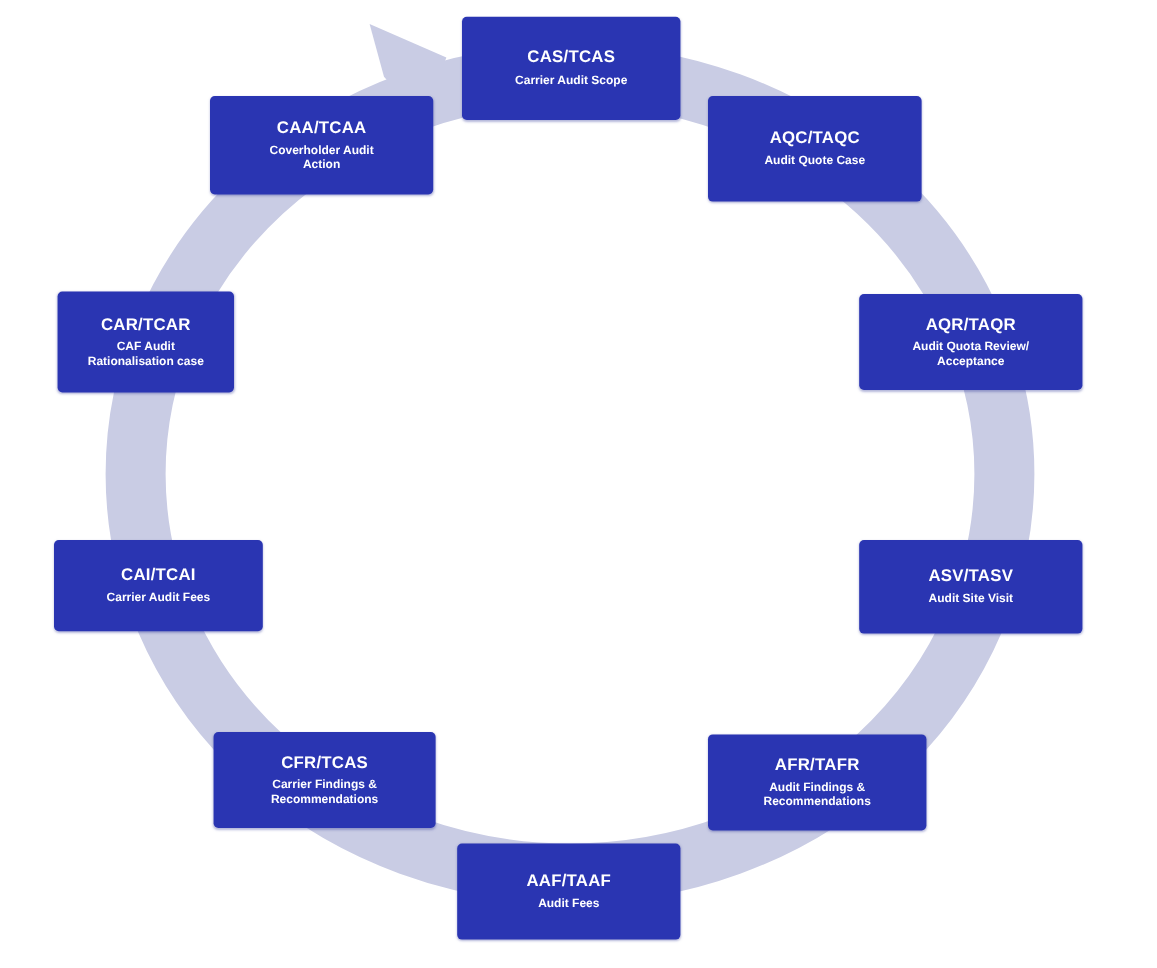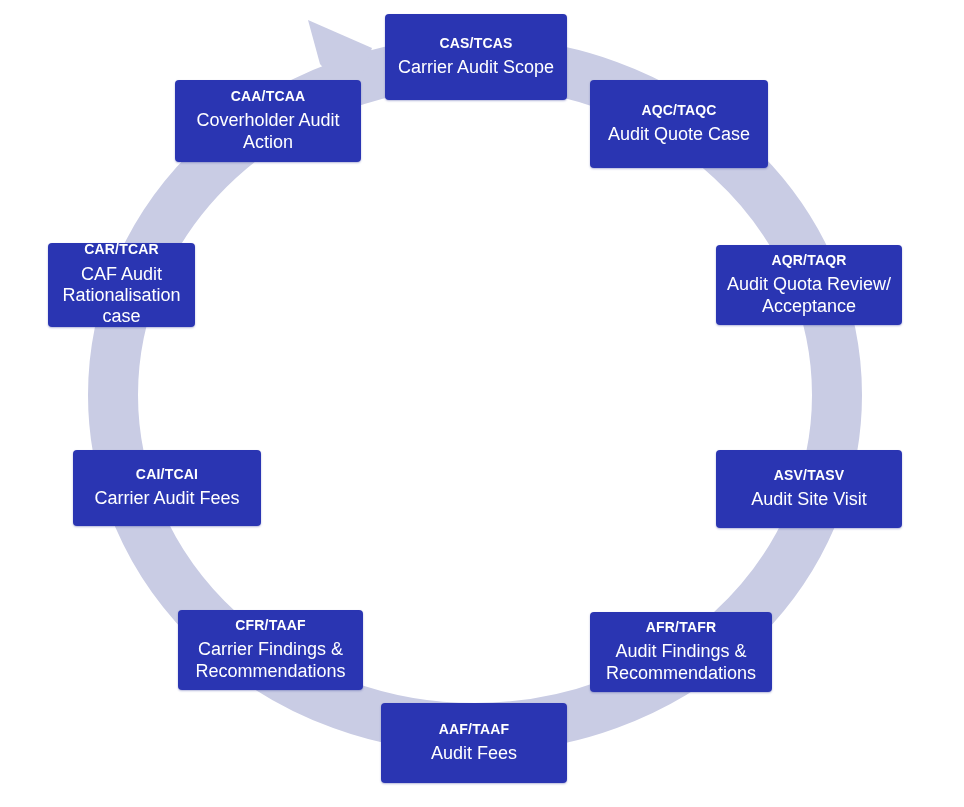--- a/index.html
+++ b/index.html
@@ -42,8 +42,8 @@
     line-height: 1.1;
   }
   .node .label {
-    font-size: 18px;
-    font-weight: 400;
+    font-size: 10px;
+    font-weight: 700;
     line-height: 1.18;
     white-space: pre-line;
     padding: 0 8px;

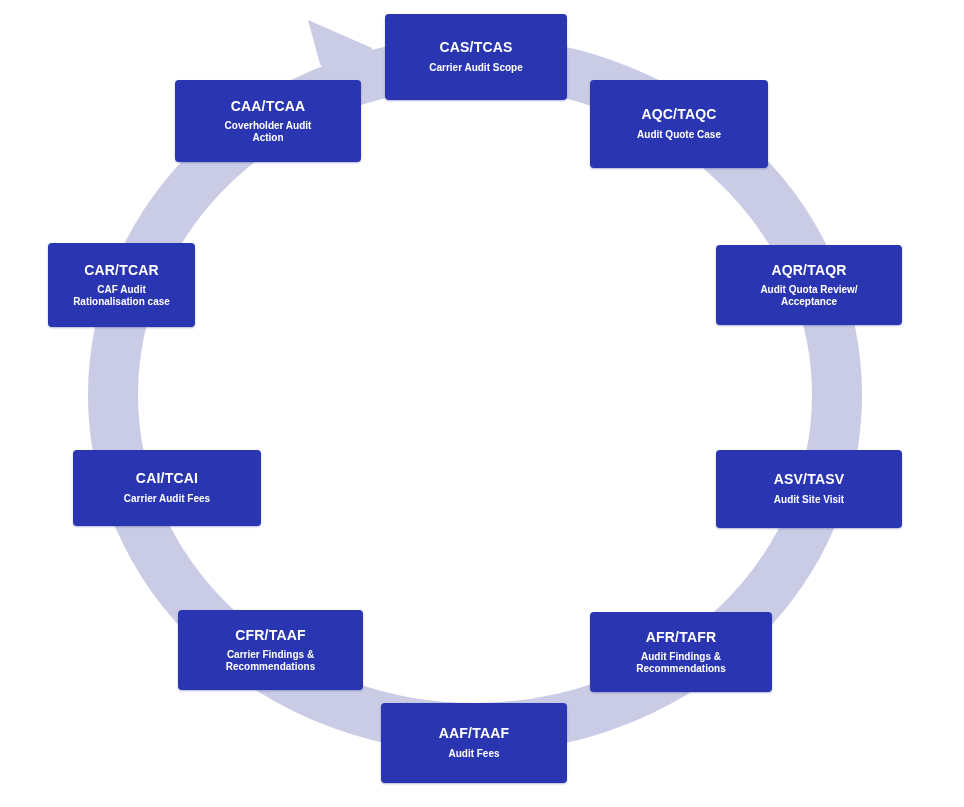--- a/index.html
+++ b/index.html
@@ -56,7 +56,7 @@
   .pos-4 { left: 590px; top: 612px; width: 182px; height: 80px; }
   .pos-5 { left: 381px; top: 675px; width: 186px; height: 80px; margin-top: 28px; }
   .pos-6 { left: 178px; top: 610px; width: 185px; height: 80px; }
-  .pos-7 { left: 45px;  top: 450px; width: 188px; height: 76px; margin-left: 28px; }
+  .pos-7 { left: 45px;  top: 450px; width: 174px; height: 76px; }
   .pos-8 { left: 48px;  top: 243px; width: 147px; height: 84px; }
   .pos-9 { left: 175px; top: 80px;  width: 186px; height: 82px; }
 </style>

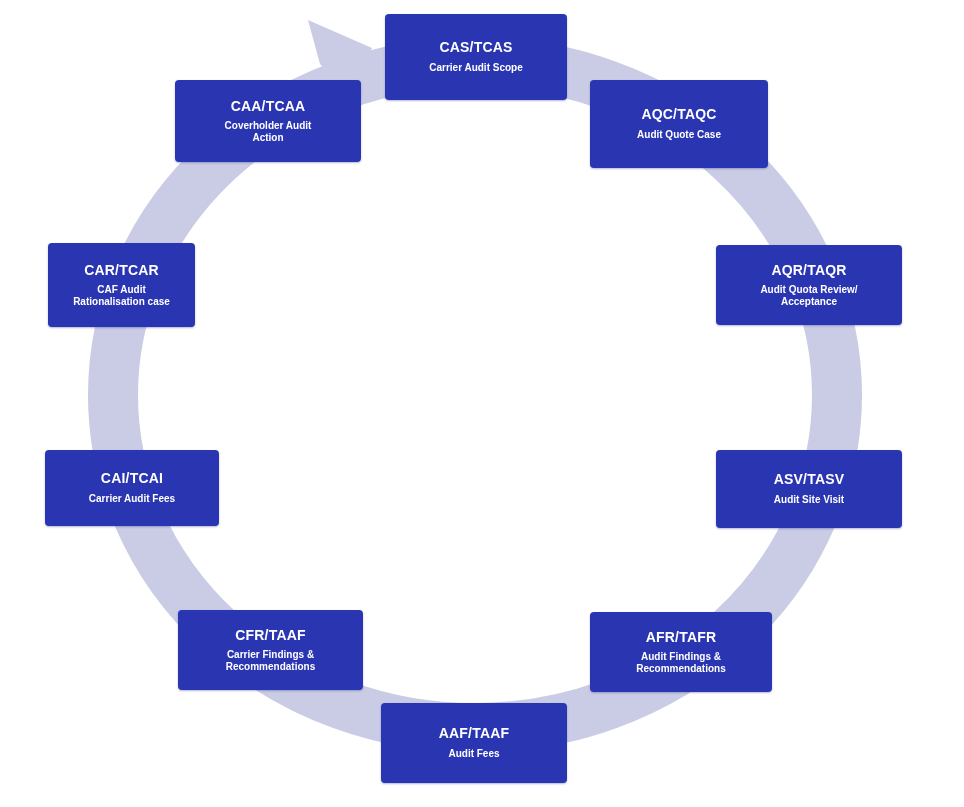--- a/index.html
+++ b/index.html
@@ -105,7 +105,7 @@
   </div>
 
   <div class="node pos-6">
-    <div class="code">CFR/TAAF</div>
+    <div class="code">CFR/TCAS</div>
     <div class="label">Carrier Findings &amp;
 Recommendations</div>
   </div>

